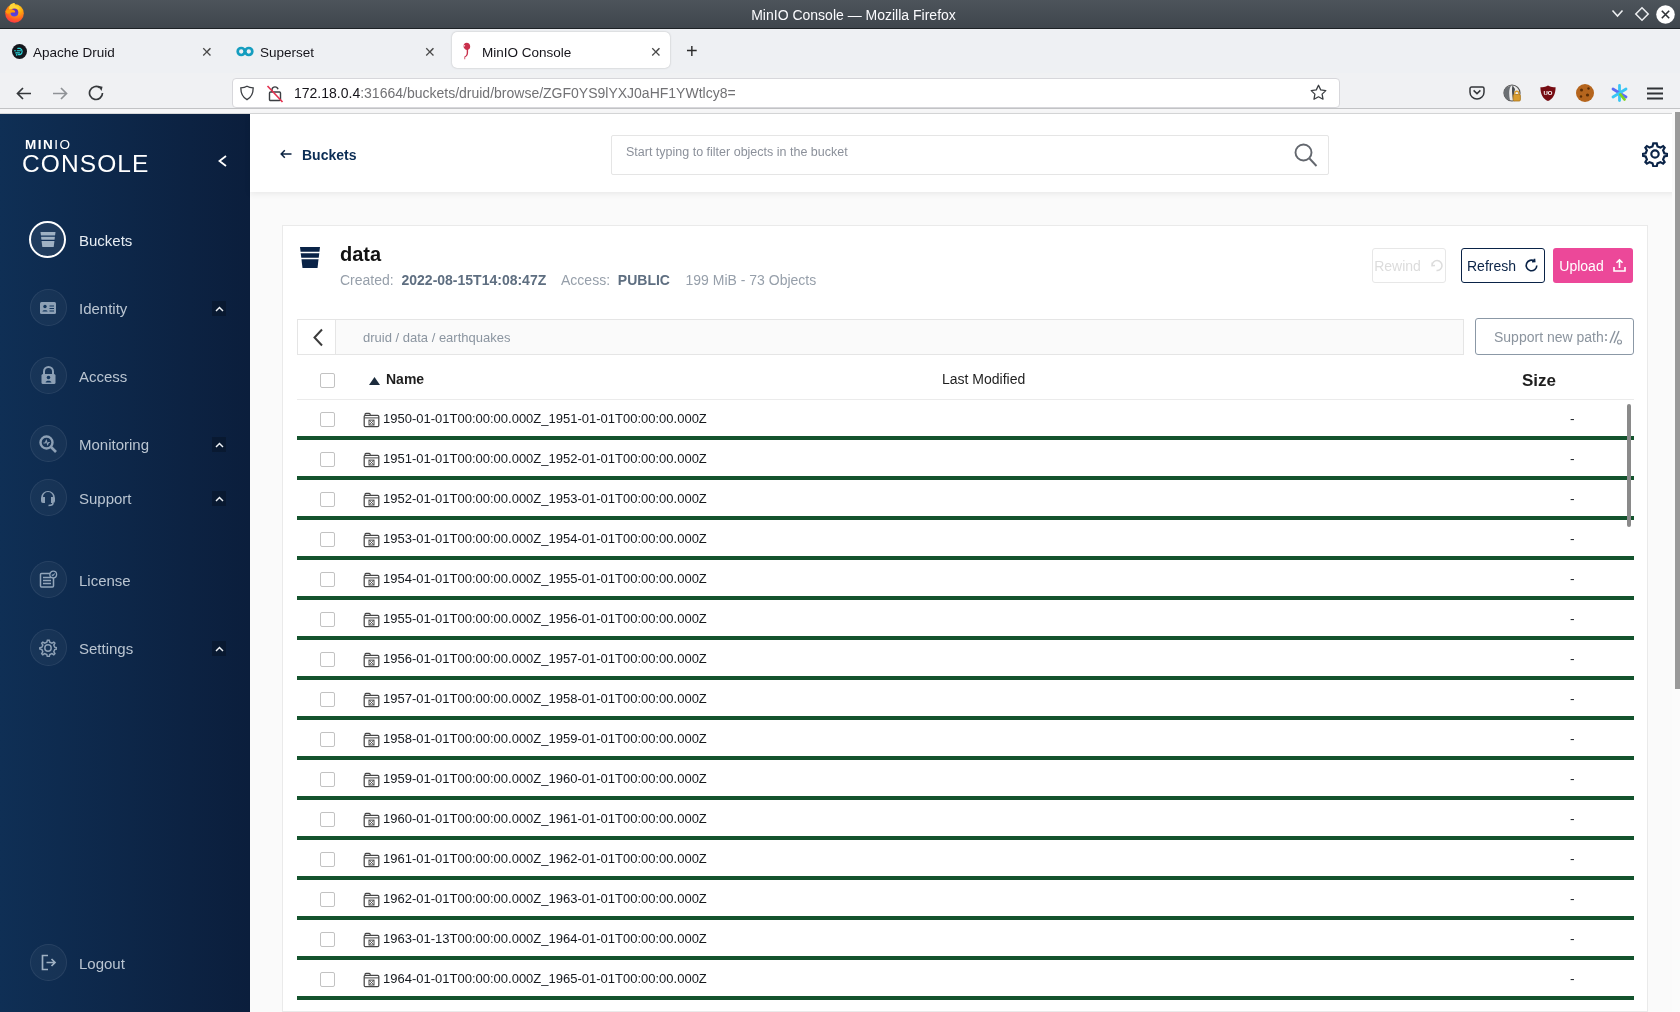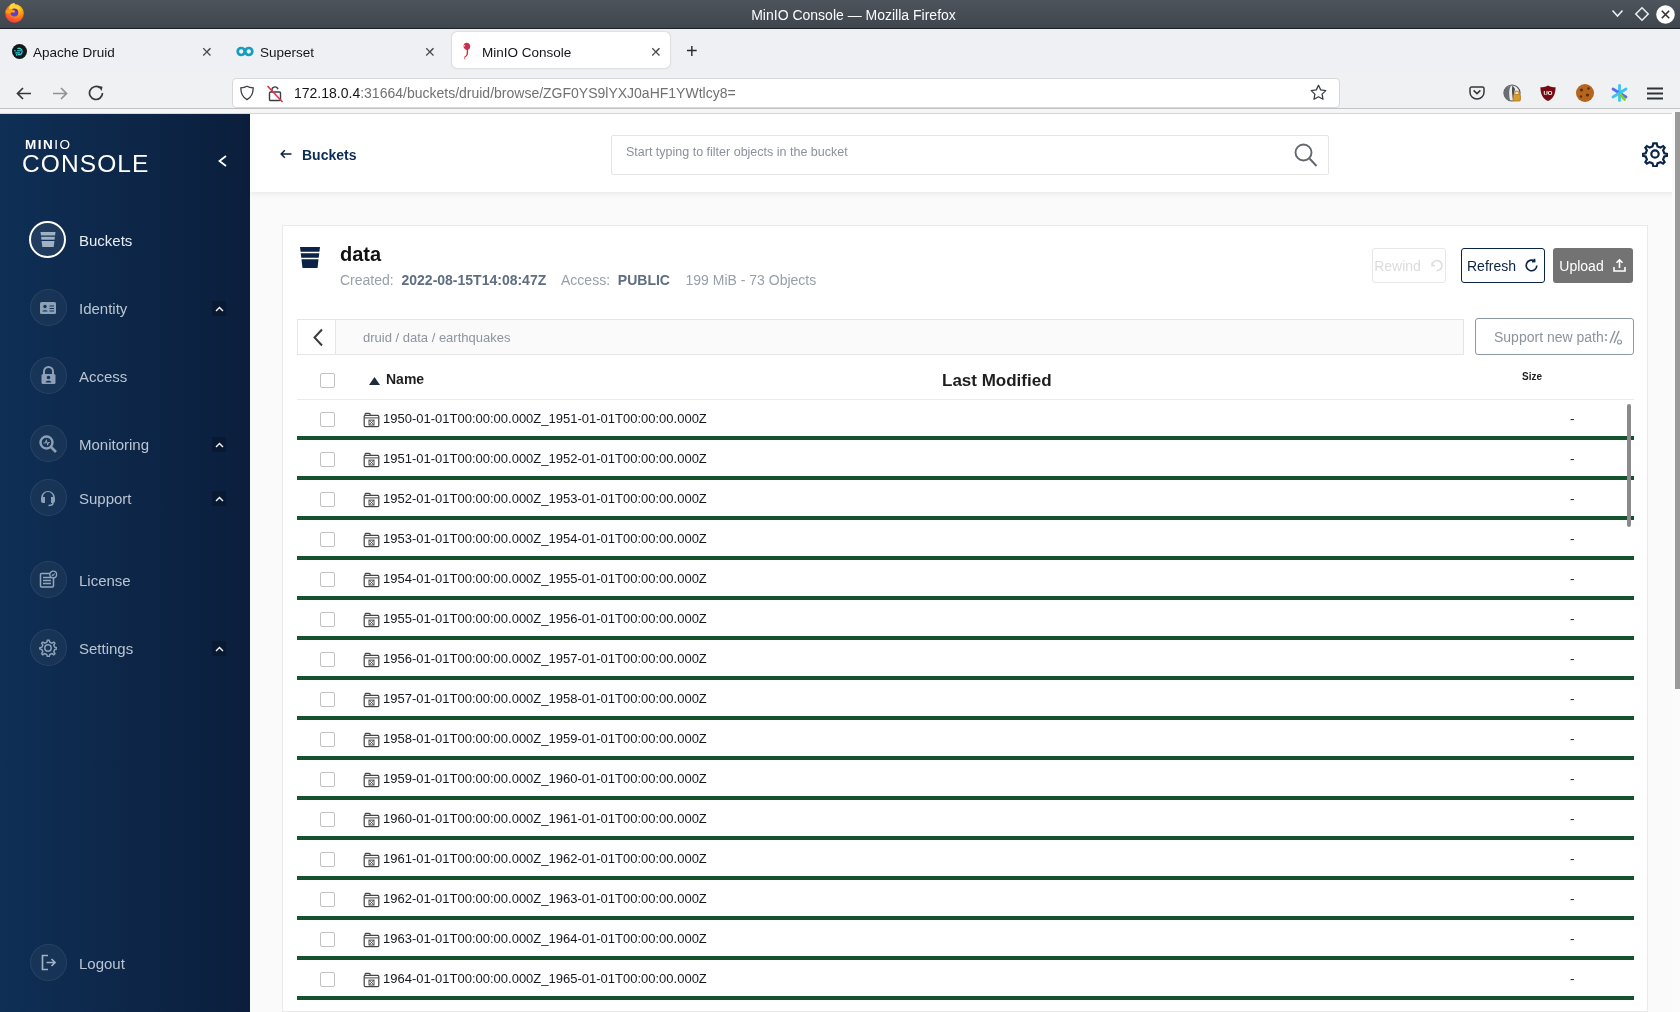--- a/index.html
+++ b/index.html
@@ -313,7 +313,7 @@
             <path d="M12.8 7.5 A 5.3 5.3 0 1 1 10.5 3.1 M10.5 0.8 L10.7 3.5 L8 3.6" stroke="#0a2347" stroke-width="1.6" fill="none"></path>
           </svg>
       </div>
-      <div class="btn" style="left:1270px;width:80px;background:#737373;color:#fff">Upload
+      <div class="btn" style="left:1270px;width:80px;background:#ec4899;color:#fff">Upload
         <svg width="15" height="15" viewBox="0 0 15 15">
             <path d="M2 9 L2 13 L13 13 L13 9" stroke="#fff" stroke-width="1.6" fill="none"></path>
             <path d="M7.5 10 L7.5 2 M4.5 4.8 L7.5 1.8 L10.5 4.8" stroke="#fff" stroke-width="1.6" fill="none"></path>

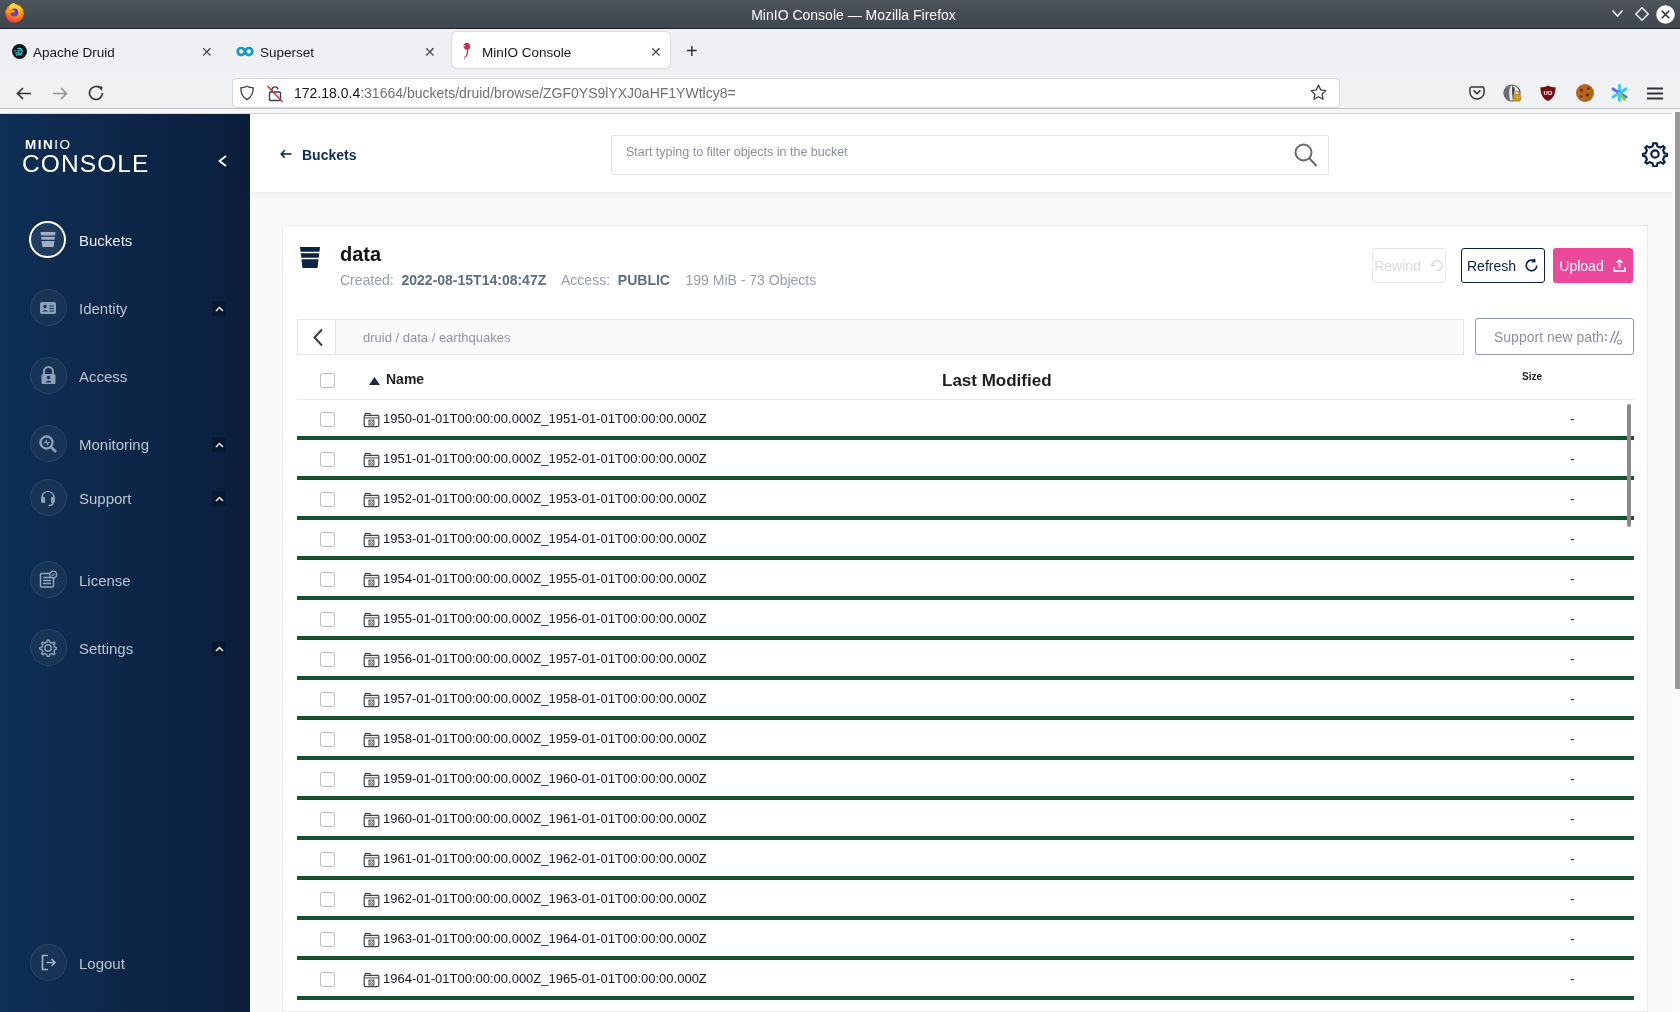--- a/index.html
+++ b/index.html
@@ -346,7 +346,7 @@
             <path d="M5.5 0 L11 8 L0 8 Z" fill="#1c2c3d"></path>
           </svg>
         <div class="abs" style="left:89px;top:-2px;font-size:14px;font-weight:bold;color:#1e1e1e">Name</div>
-        <div class="abs" style="left:645px;top:-2px;font-size:17px;font-weight:bold;color:#1e1e1e">Last Modified</div>
+        <div class="abs" style="left:645px;top:-2px;font-size:14px;font-weight:normal;color:#1e1e1e">Last Modified</div>
         <div class="abs" style="left:1225px;top:-2px;font-size:10px;font-weight:bold;color:#1e1e1e">Size</div>
       </div>
       <div id="rows">

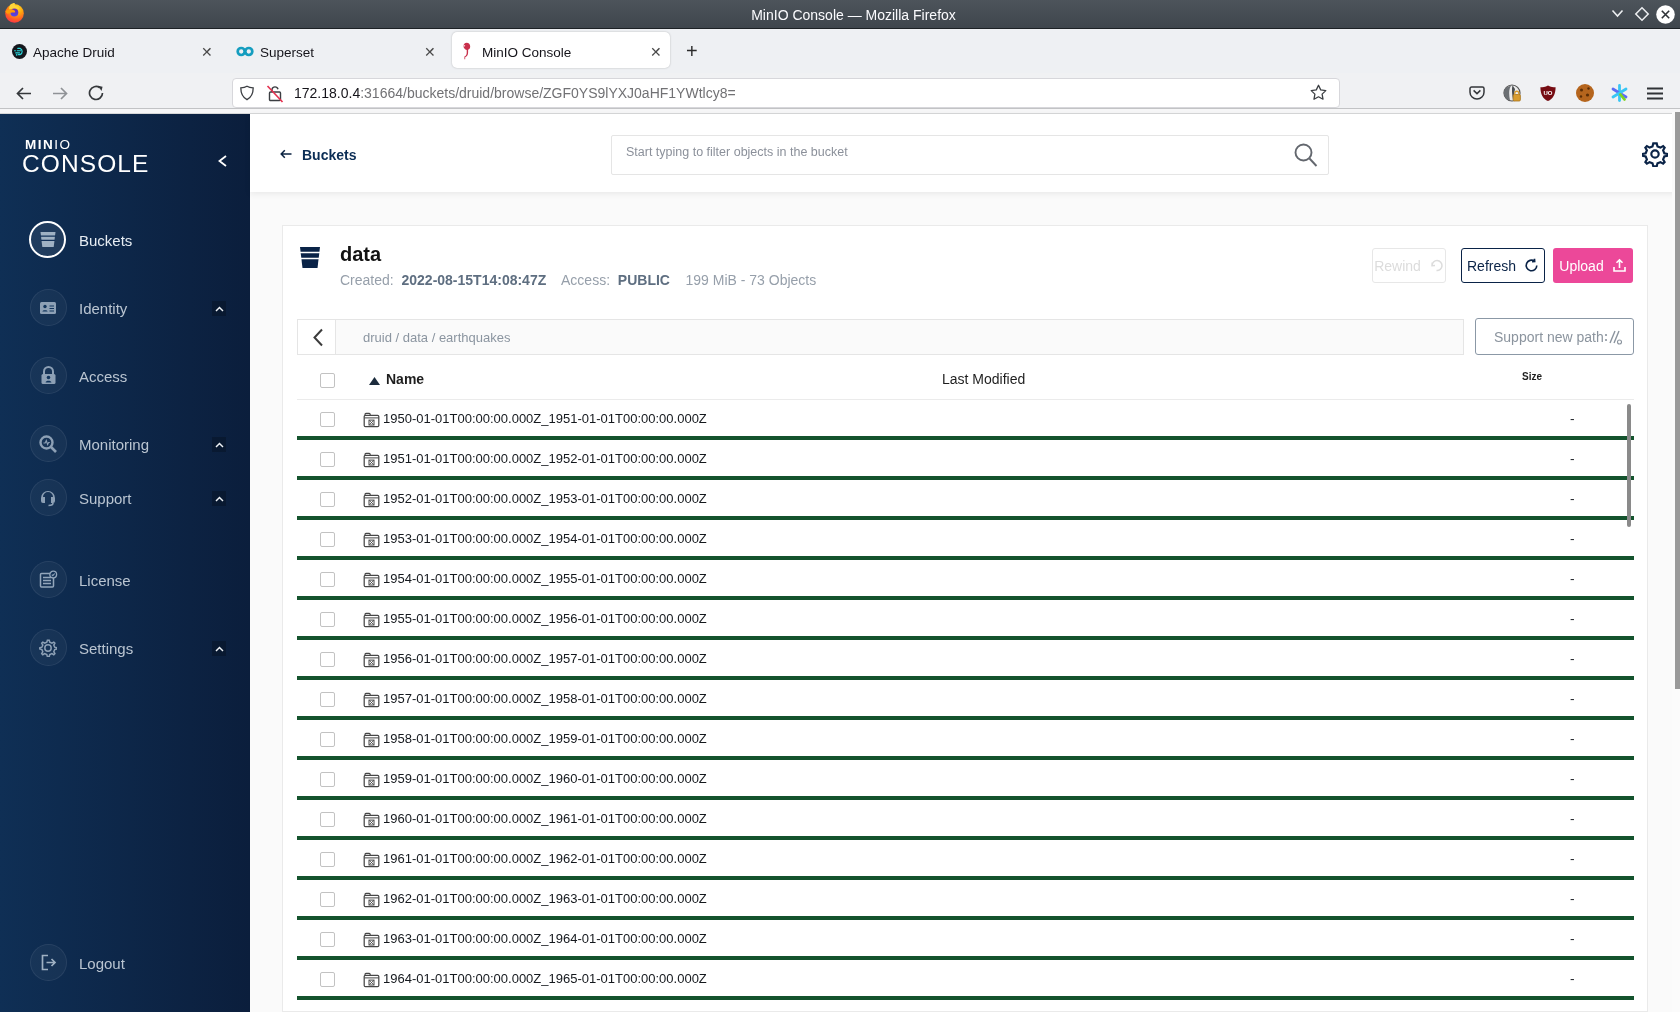--- a/index.html
+++ b/index.html
@@ -347,7 +347,7 @@
           </svg>
         <div class="abs" style="left:89px;top:-2px;font-size:14px;font-weight:bold;color:#1e1e1e">Name</div>
         <div class="abs" style="left:645px;top:-2px;font-size:14px;font-weight:normal;color:#1e1e1e">Last Modified</div>
-        <div class="abs" style="left:1225px;top:-2px;font-size:10px;font-weight:bold;color:#1e1e1e">Size</div>
+        <div class="abs" style="left:1225px;top:-2px;font-size:17px;font-weight:bold;color:#1e1e1e">Size</div>
       </div>
       <div id="rows">
 <div class="row">

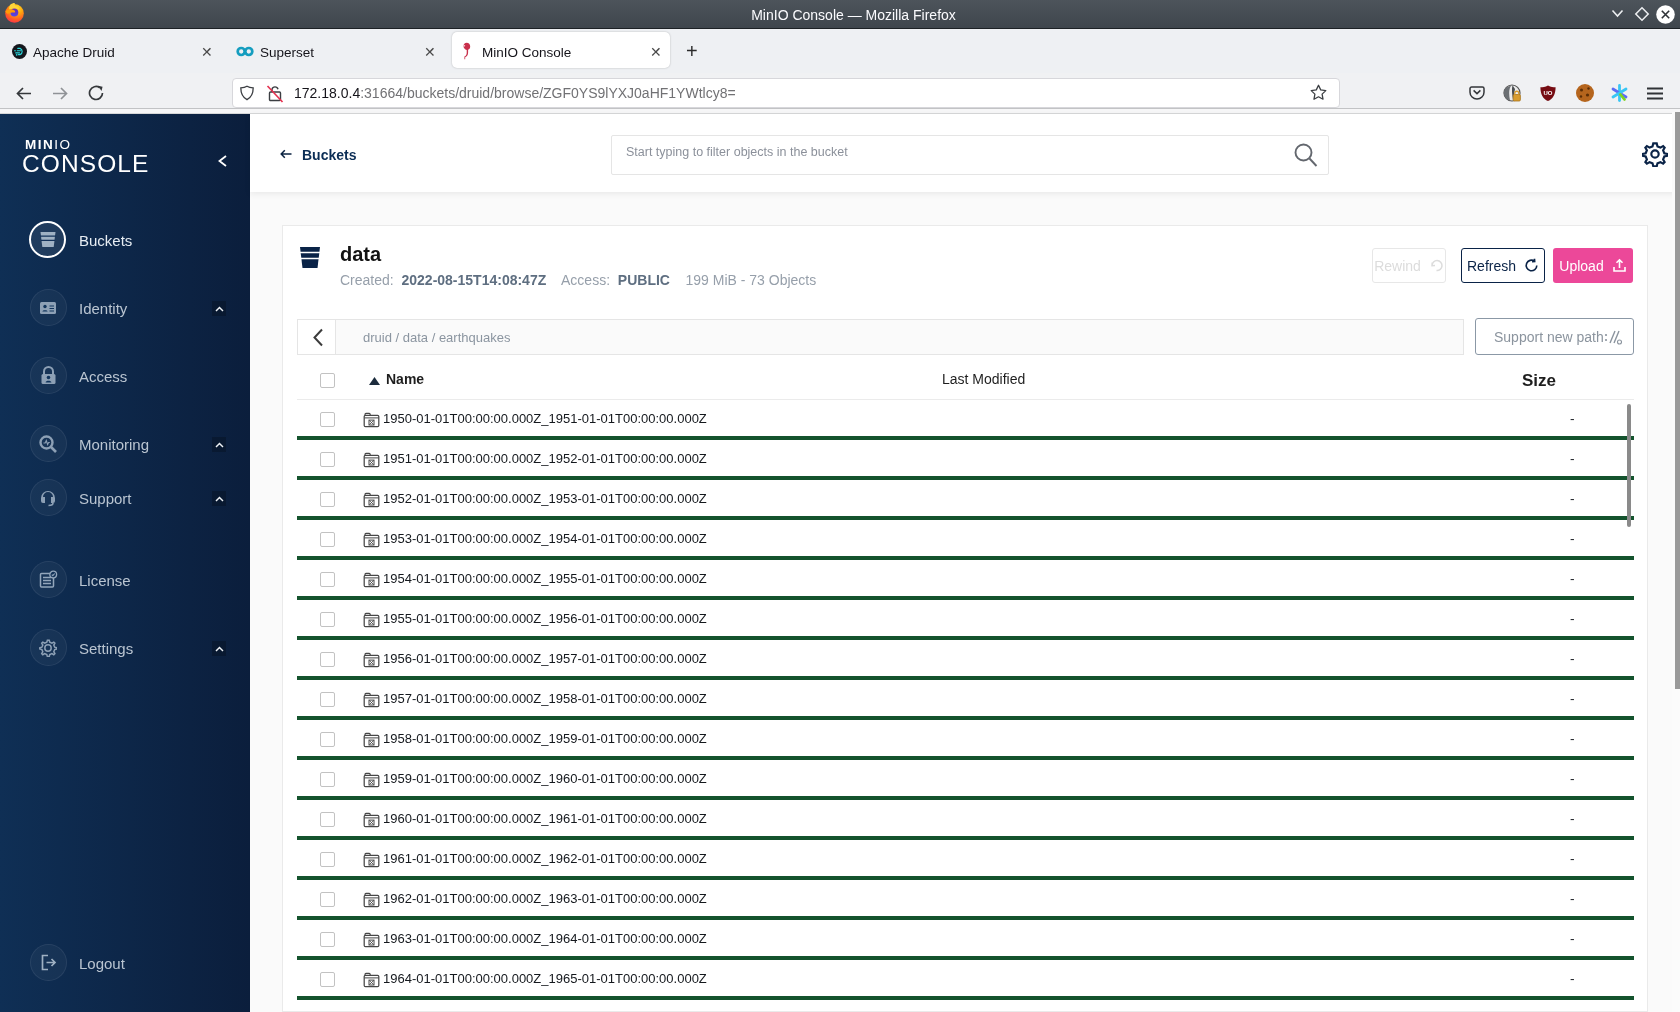--- a/index.html
+++ b/index.html
@@ -515,7 +515,7 @@
               <rect x="6" y="8.1" width="5" height="4.9" stroke="#474747" stroke-width="1" fill="none"></rect>
               <path d="M6.4 8.5 L10.6 12.6 M10.6 8.5 L6.4 12.6" stroke="#474747" stroke-width=".85"></path>
             </svg>
-            <div class="rname">1963-01-01T00:00:00.000Z_1964-01-01T00:00:00.000Z</div>
+            <div class="rname">1963-01-13T00:00:00.000Z_1964-01-01T00:00:00.000Z</div>
             <div class="rdash">-</div>
           </div>
 <div class="row">

